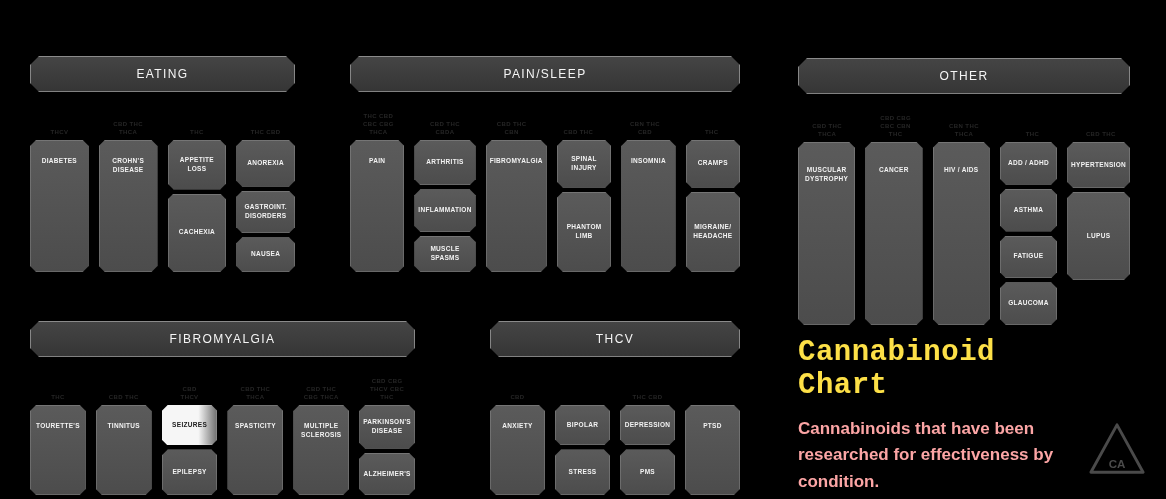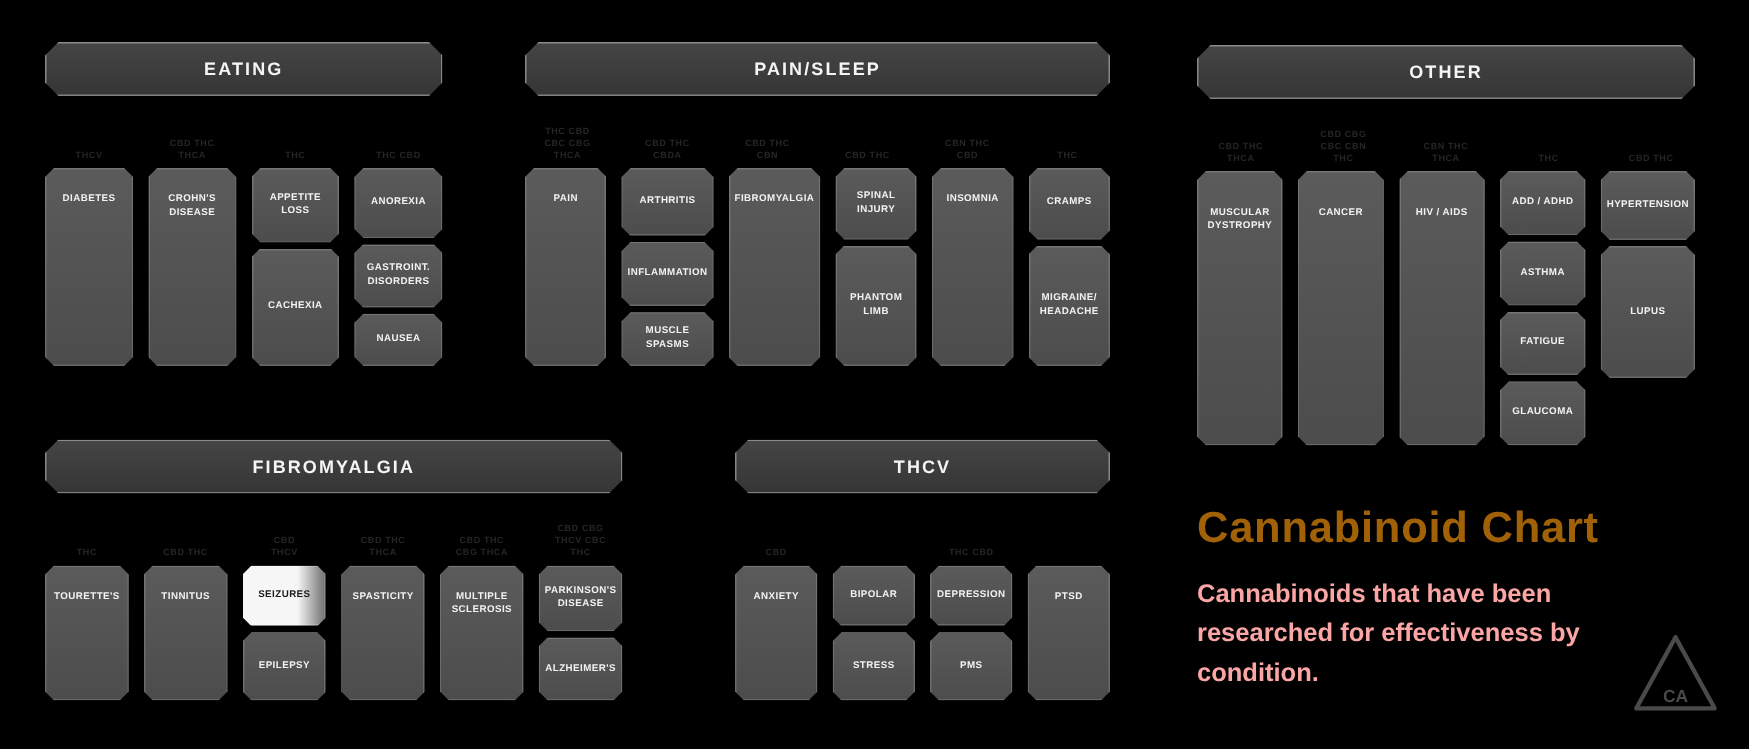--- a/index.html
+++ b/index.html
@@ -13,7 +13,7 @@
     background:linear-gradient(180deg,#454545,#353535);
     box-shadow: inset 0 0 0 1px rgba(255,255,255,0.38);
     clip-path: polygon(9px 0, calc(100% - 9px) 0, 100% 9px, 100% calc(100% - 9px), calc(100% - 9px) 100%, 9px 100%, 0 calc(100% - 9px), 0 9px);
-    color:#f5f5f5; font-size:12px; font-weight:bold; letter-spacing:1.4px;
+    color:#f5f5f5; font-size:12px; font-weight:normal; letter-spacing:1.4px;margin-top:28px;
   }
   .labels { display:grid; gap:10px; margin-top:16px; height:28px; align-items:end; }
   .clabel {

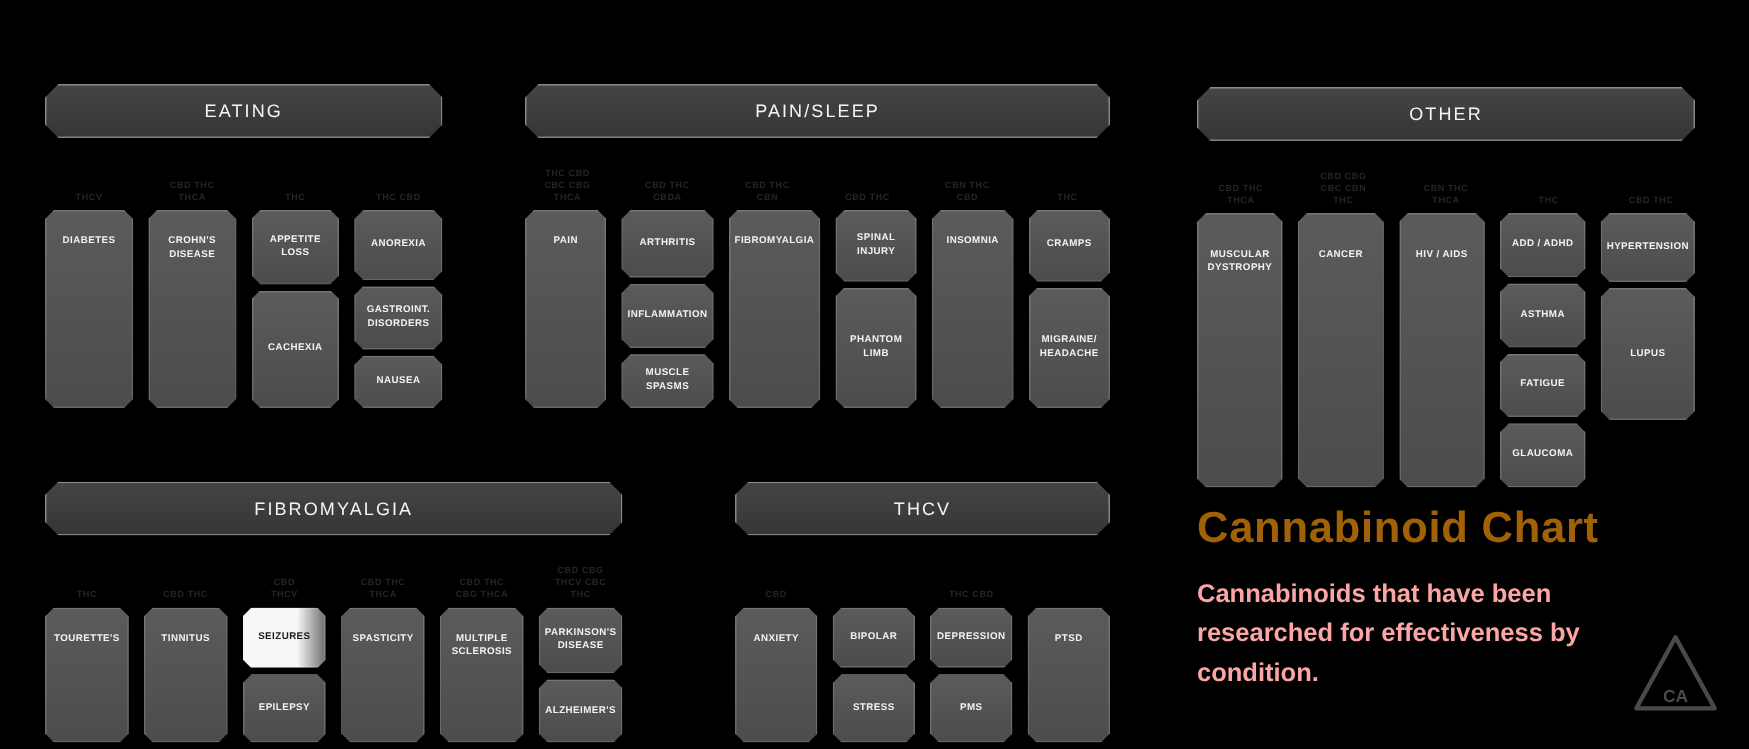--- a/index.html
+++ b/index.html
@@ -54,7 +54,7 @@
   .sec-mood .cards { height:90px; }
 
   .caption { position:absolute; left:798px; top:336px; width:275px; }
-  .cap-title { color:#a16207; font-size:29px; font-weight:bold; letter-spacing:0.5px; }
+  .cap-title { color:#fde047; font-size:29px; font-weight:bold; letter-spacing:0.5px;font-family:Liberation Mono, monospace; }
   .cap-sub { margin-top:14px; color:#fca5a5; font-size:17px; font-weight:bold; line-height:1.55; }
 
   .logo { position:absolute; left:1088px; top:420px; }

